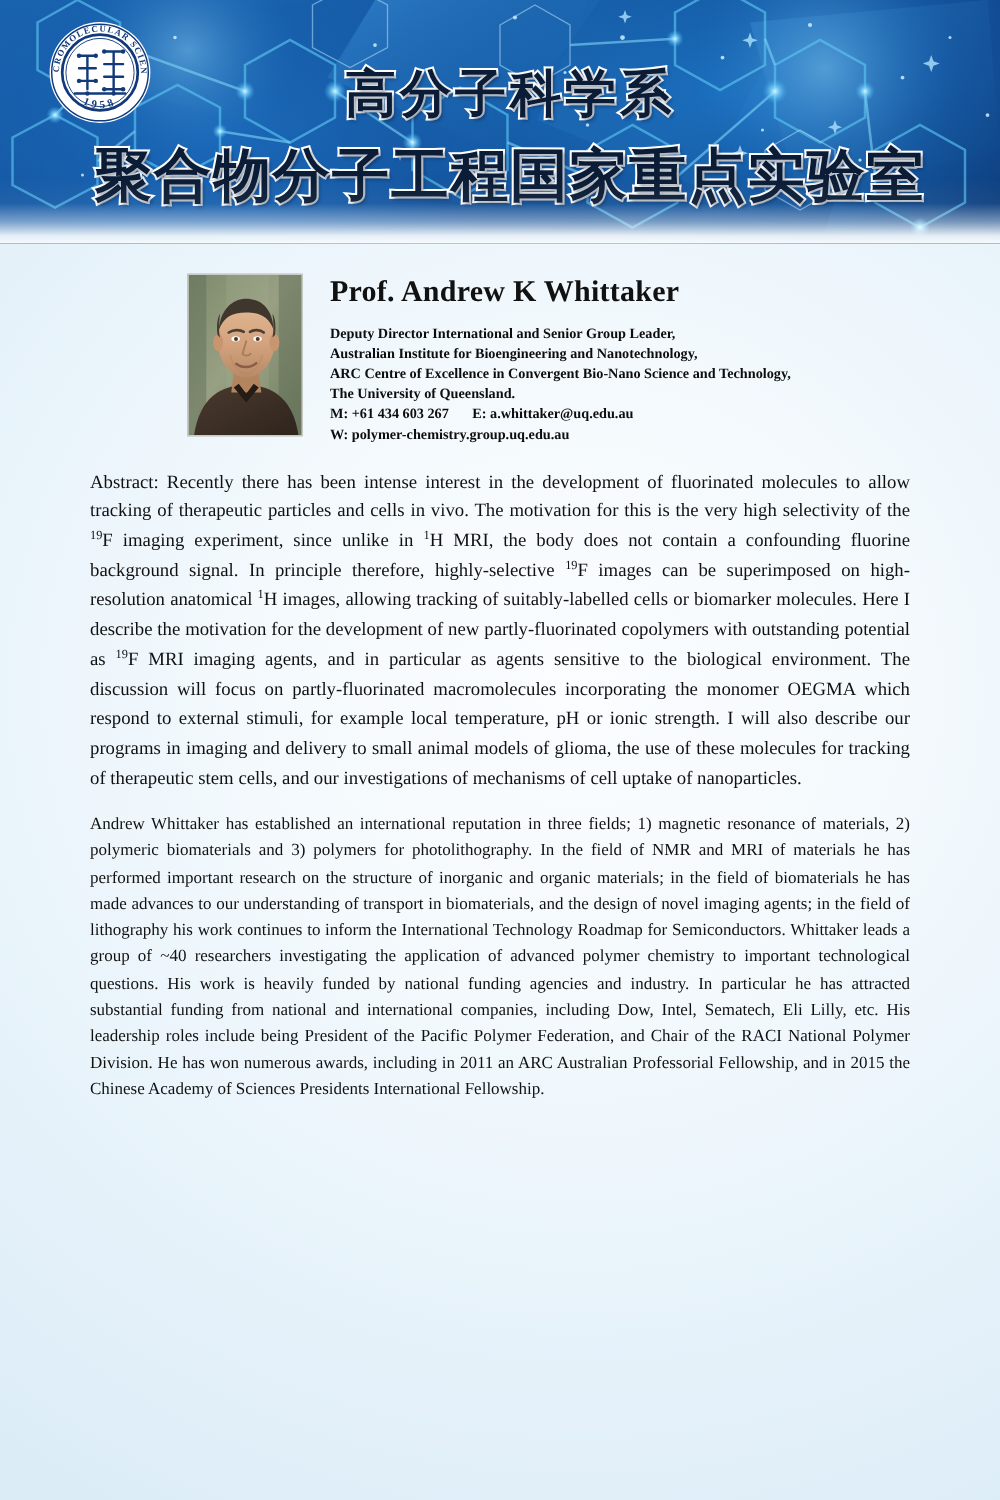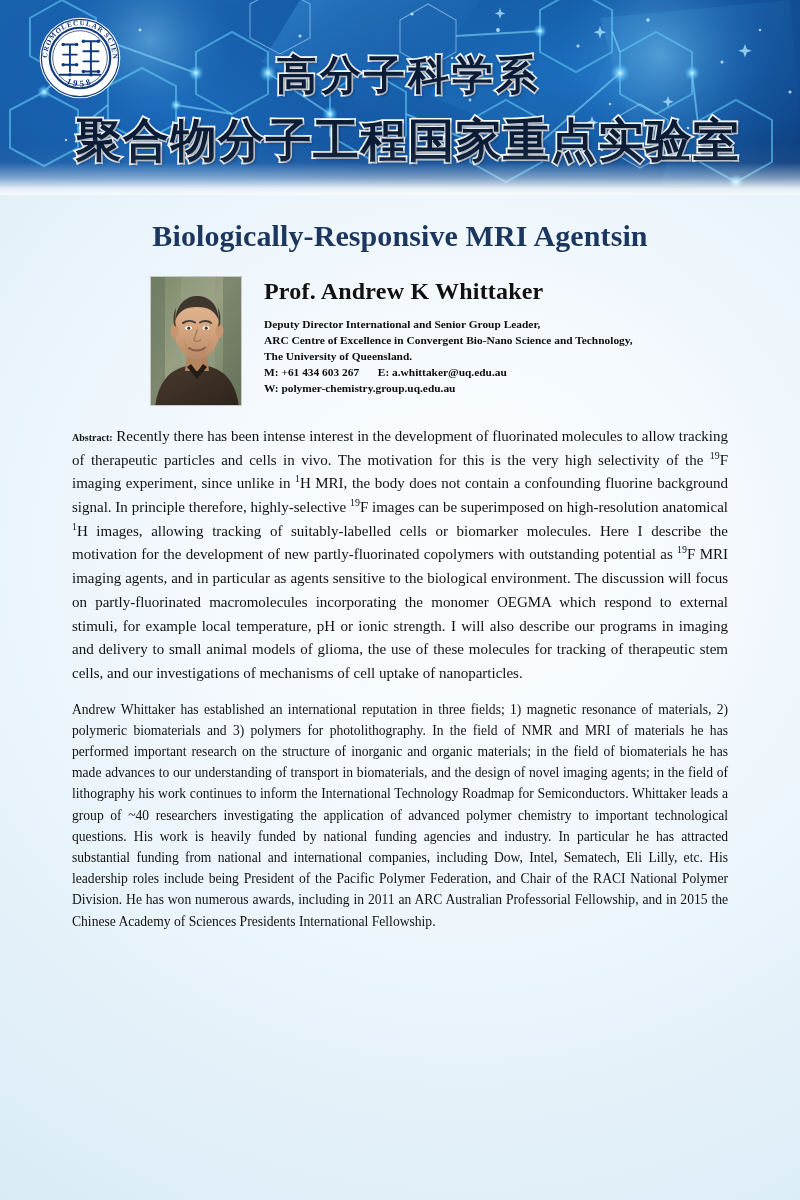--- a/index.html
+++ b/index.html
@@ -380,7 +380,6 @@
   <div class="content">
 
 
-    <div class="talk-title">Biologically-Responsive MRI Agentsin</div>
 
     <div class="speaker-row">
 

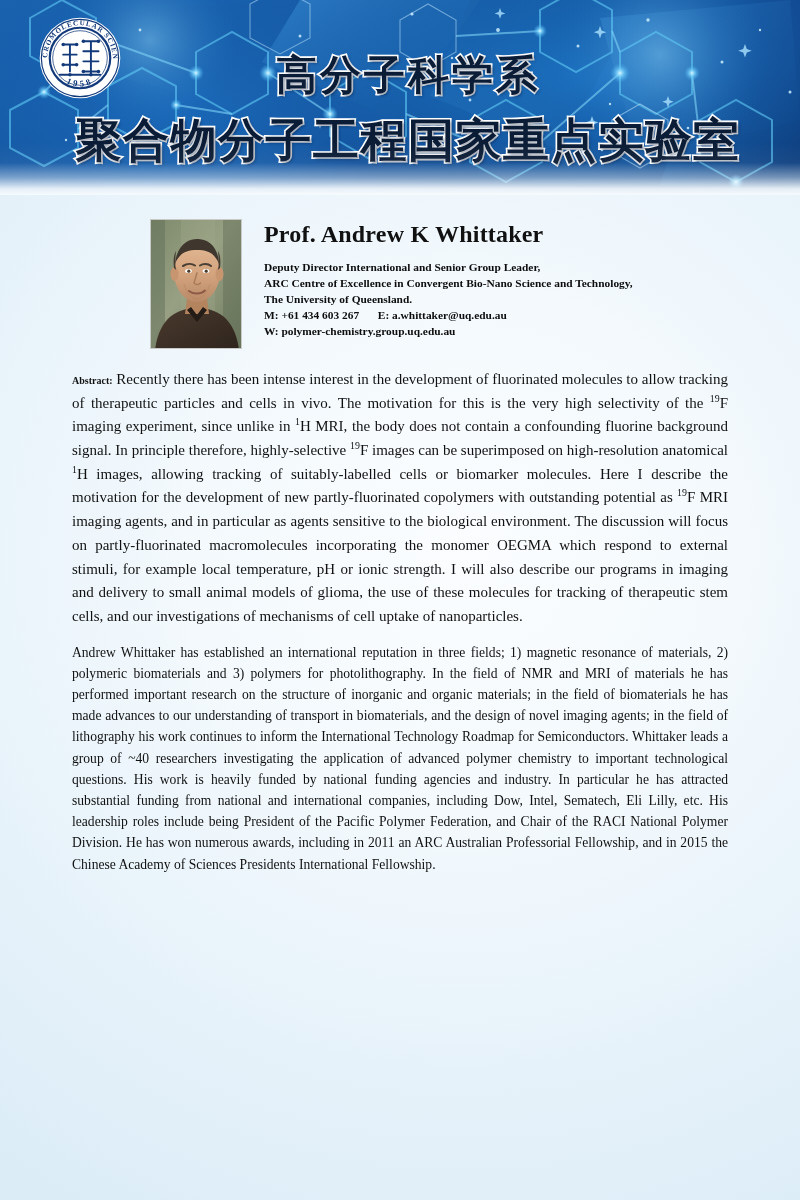--- a/index.html
+++ b/index.html
@@ -442,6 +442,7 @@
         <div class="speaker-name">Prof.  Andrew K Whittaker</div>
         <div class="speaker-lines">
           <div>Deputy Director International and Senior Group Leader,</div>
+          <div>Australian Institute for Bioengineering and Nanotechnology,</div>
           <div>ARC Centre of Excellence in Convergent Bio-Nano Science and Technology,</div>
           <div>The University of Queensland.</div>
           <div>

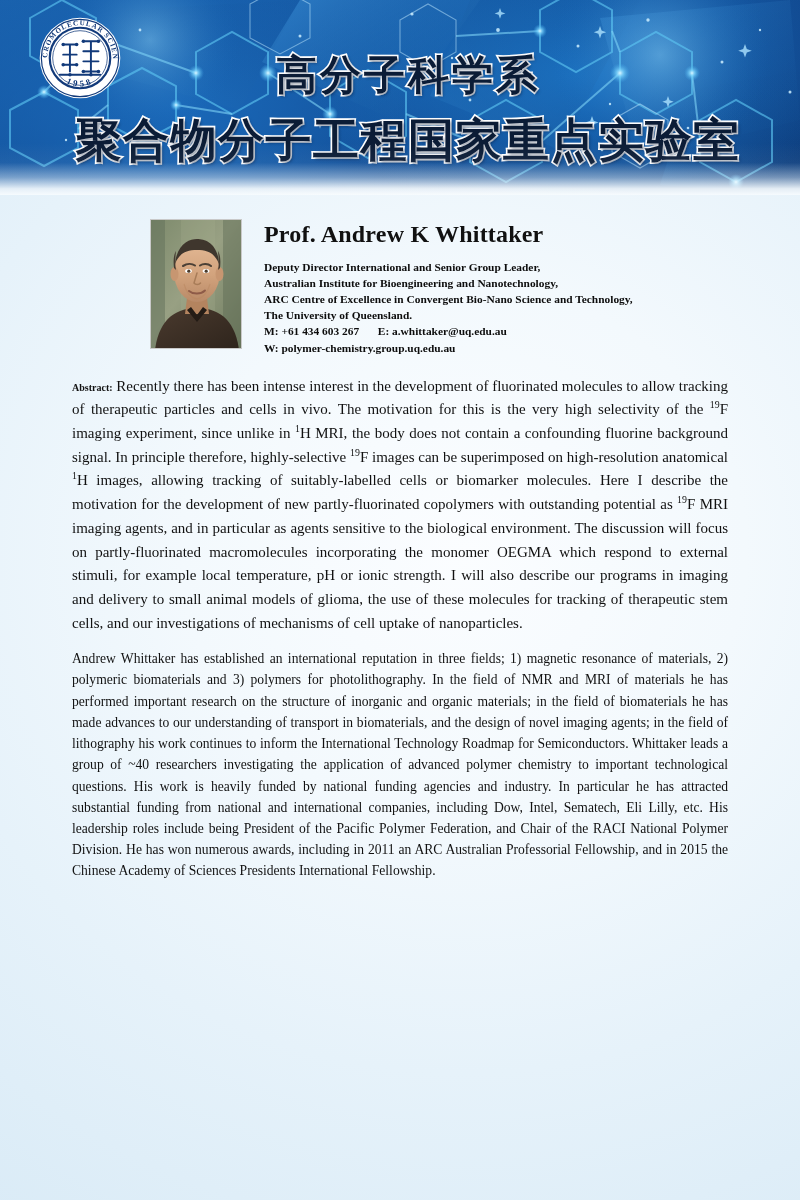--- a/index.html
+++ b/index.html
@@ -175,8 +175,8 @@
   
   .sec-label {
     font-family: "Liberation Serif", serif;
-    font-weight: bold;
-    font-size: 10px;
+    font-weight: normal;
+    font-size: 15px;
     color: #111;
   }
 

